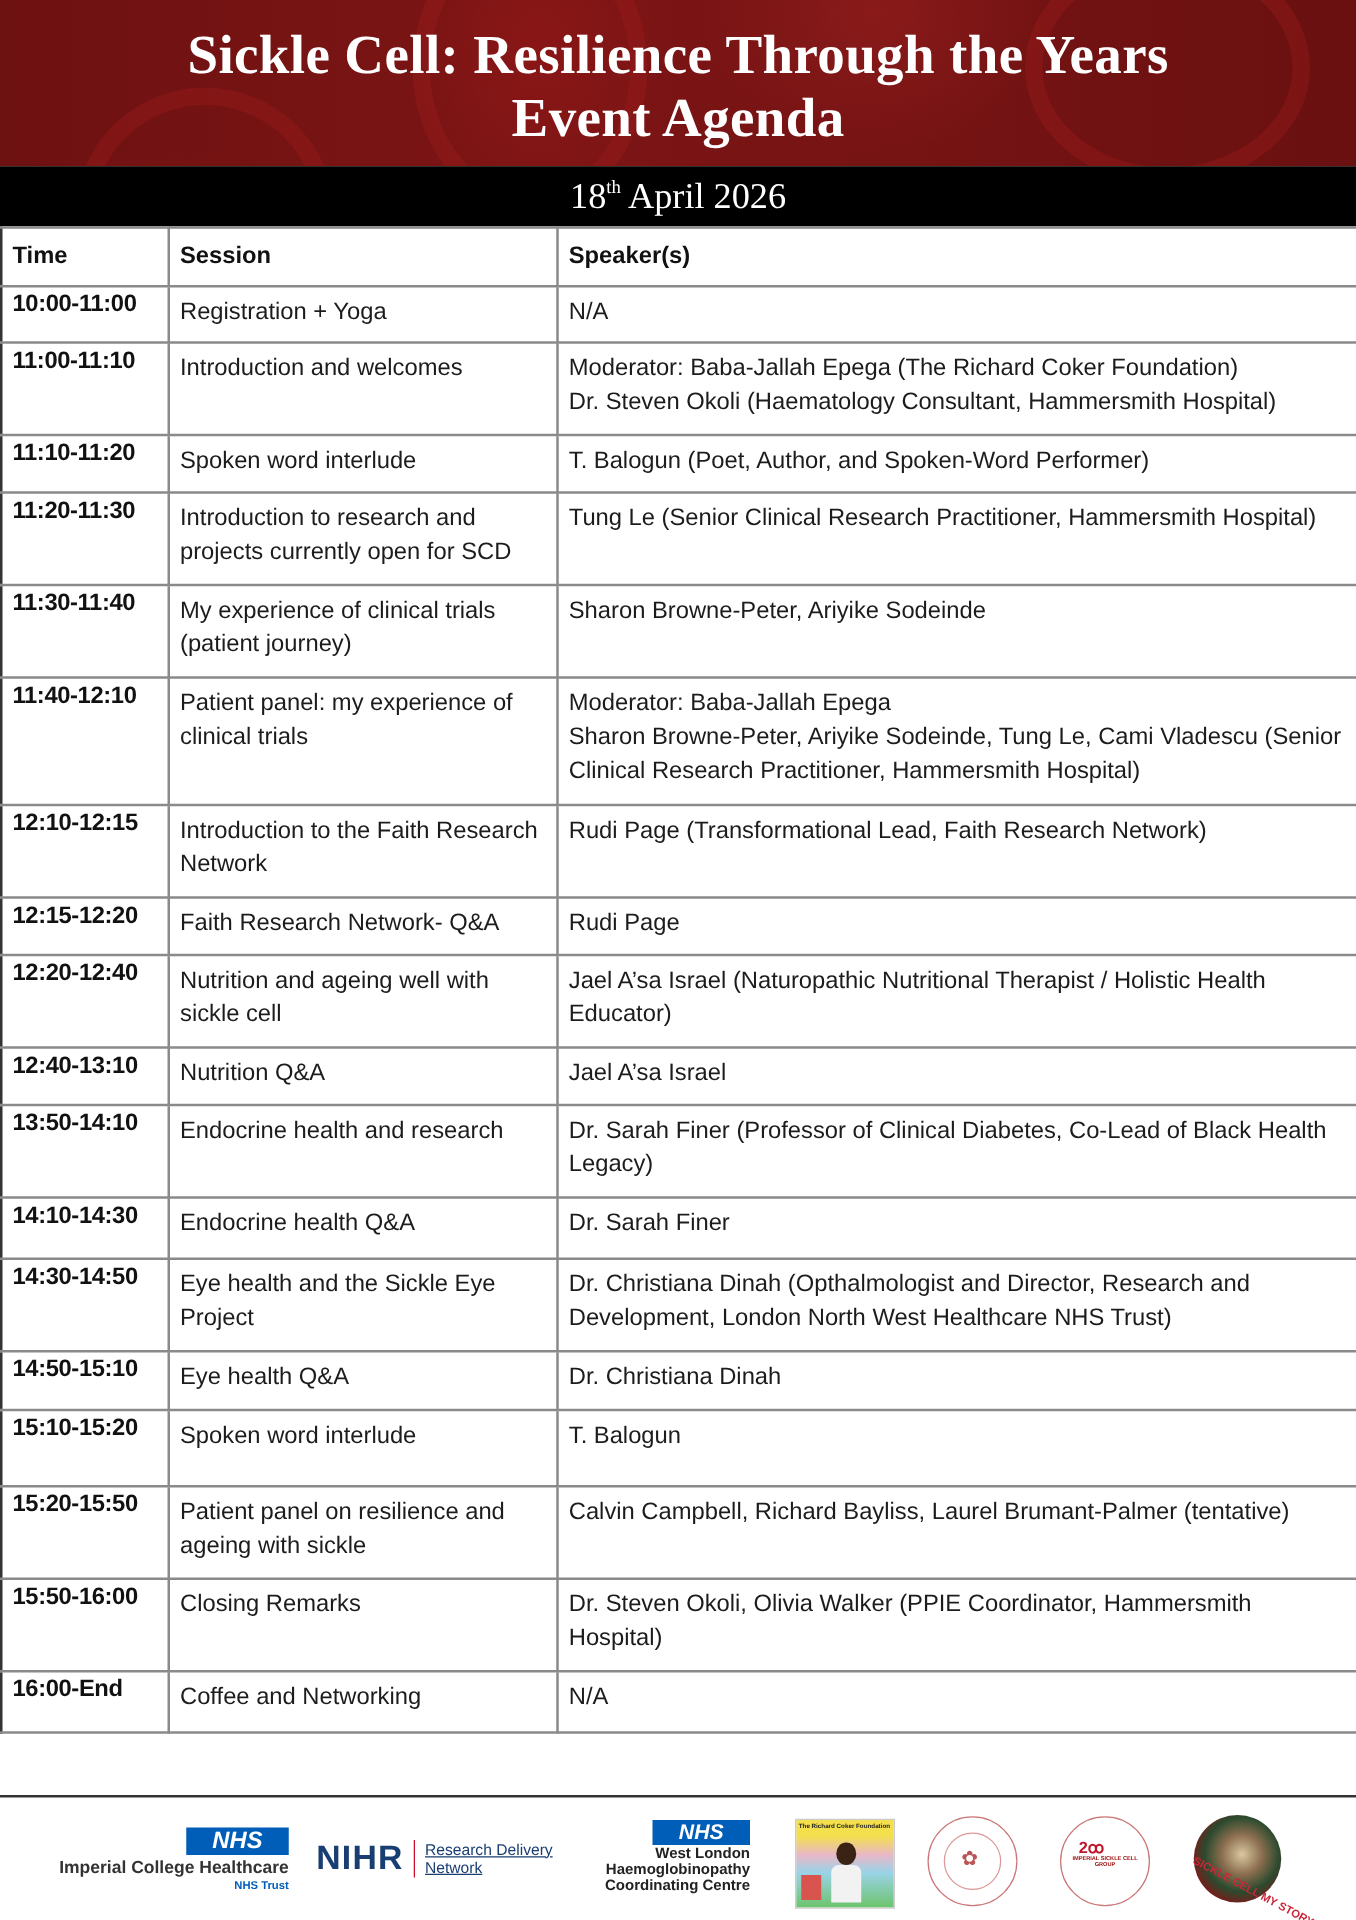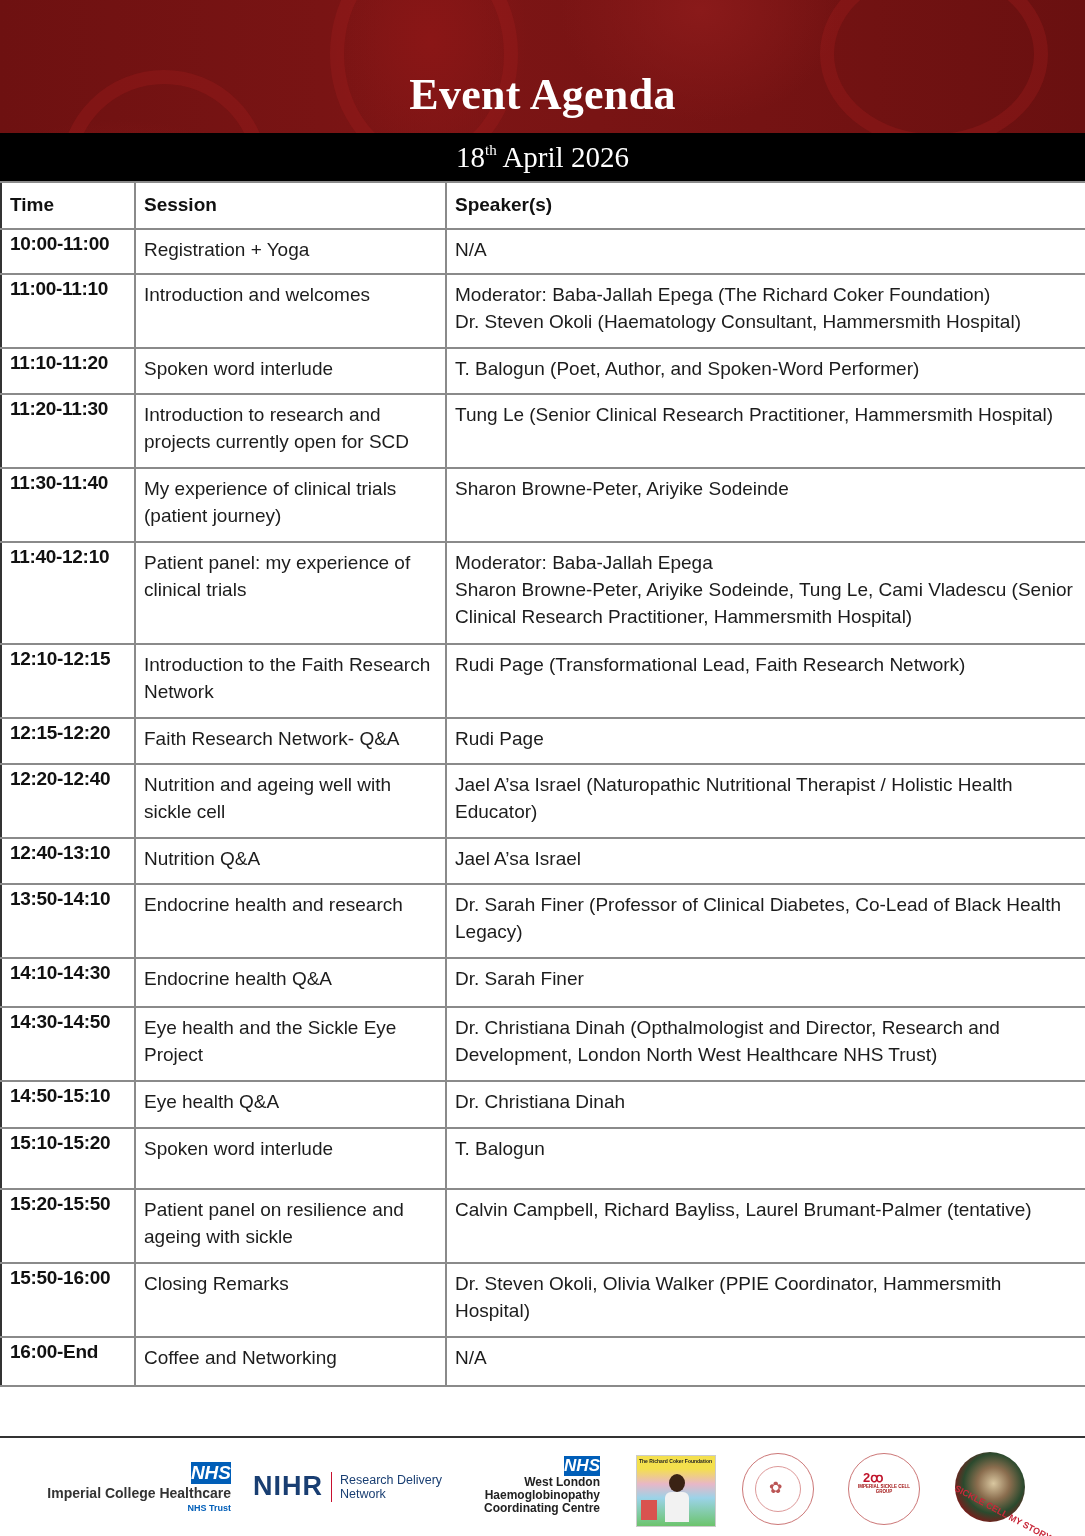--- a/index.html
+++ b/index.html
@@ -61,6 +61,7 @@
   <div class="blob" style="left:60px;top:70px;width:180px;height:180px;"></div>
   <div class="blob" style="left:330px;top:-60px;width:160px;height:200px;"></div>
   <div class="blob" style="left:820px;top:-40px;width:200px;height:160px;"></div>
+  <div class="title l1">Sickle Cell: Resilience Through the Years</div>
   <div class="title l2">Event Agenda</div>
 </div>
 

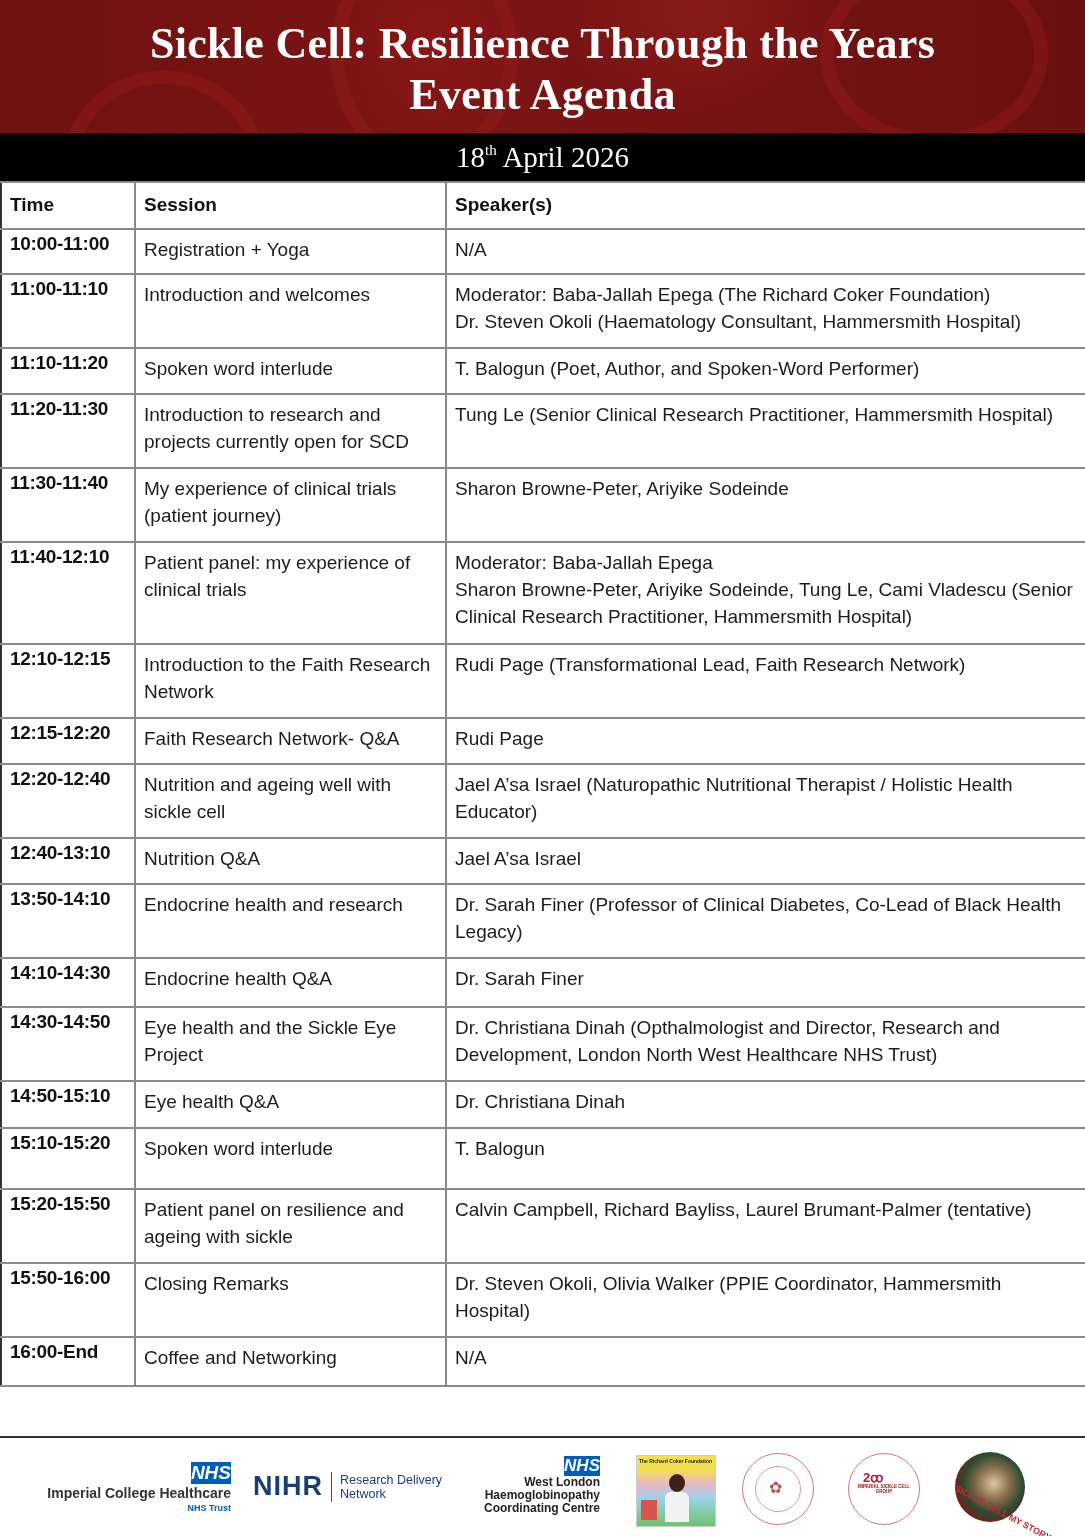--- a/index.html
+++ b/index.html
@@ -26,7 +26,7 @@
   .spk-line { display: block; }
   .footer { position: absolute; left: 0; top: 1436px; width: 1085px; height: 100px; background: #ffffff; border-top: 2px solid #333; box-sizing: border-box; }
   .logo { position: absolute; }
-  .nhs-box { display: inline-block; background: #005eb8; color: #fff; font-weight: bold; font-style: italic; font-family: "Liberation Sans", sans-serif; padding: 0 0; }
+  .nhs-box { display: inline-block; background: #005eb8; color: #fff; font-weight: bold; font-style: italic; font-family: "Liberation Sans", sans-serif; padding: 0 21px; }
   .imperial { right: 854px; top: 24px; text-align: right; width: 230px; }
   .imperial .nhs-box { font-size: 19px; line-height: 22px; }
   .imperial .name { font-size: 14px; font-weight: bold; color: #333; line-height: 18px; white-space: nowrap; }

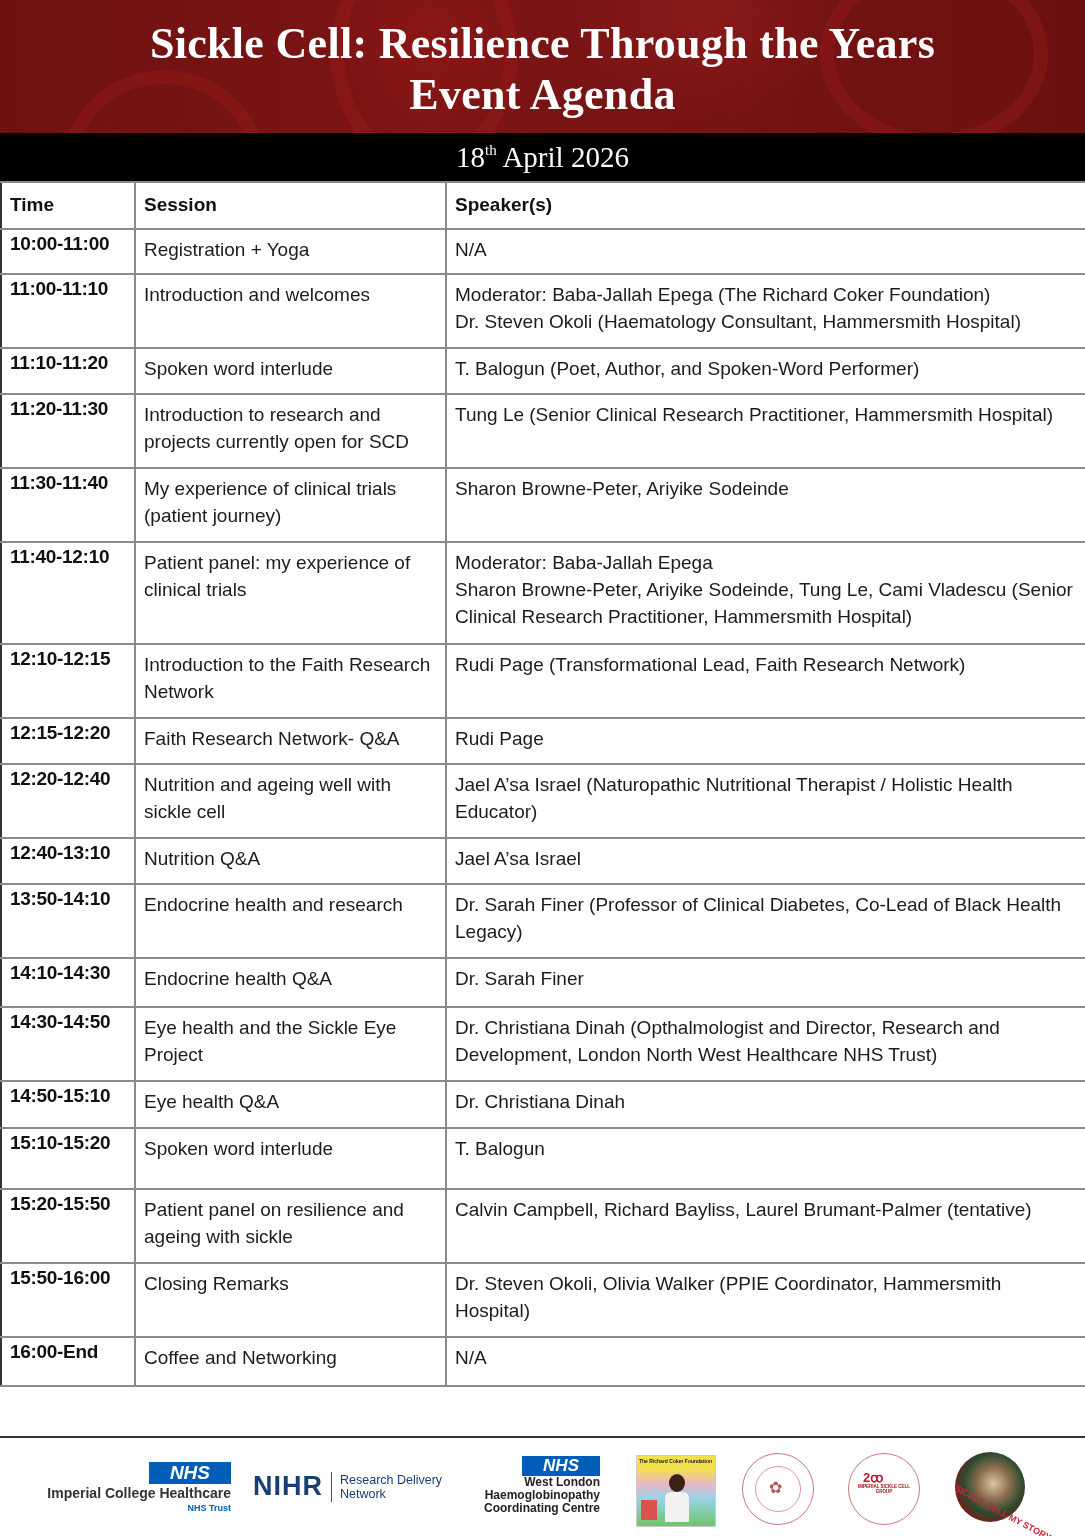--- a/index.html
+++ b/index.html
@@ -34,7 +34,7 @@
   .nihr { left: 253px; top: 33px; display: flex; align-items: center; }
   .nihr .mark { font-size: 27px; font-weight: bold; color: #193e72; letter-spacing: 1px; }
   .nihr .sep { width: 1px; height: 30px; background: #c8102e; margin: 0 8px; }
-  .nihr .txt { font-size: 12.5px; color: #193e72; line-height: 14px; }
+  .nihr .txt { font-size: 12.5px; color: #193e72; line-height: 14px; text-decoration: underline; }
   .wl { left: 470px; top: 18px; text-align: right; width: 130px; }
   .wl .nhs-box { font-size: 17px; line-height: 20px; }
   .wl .txt { font-size: 12px; font-weight: bold; color: #222; line-height: 13px; }

